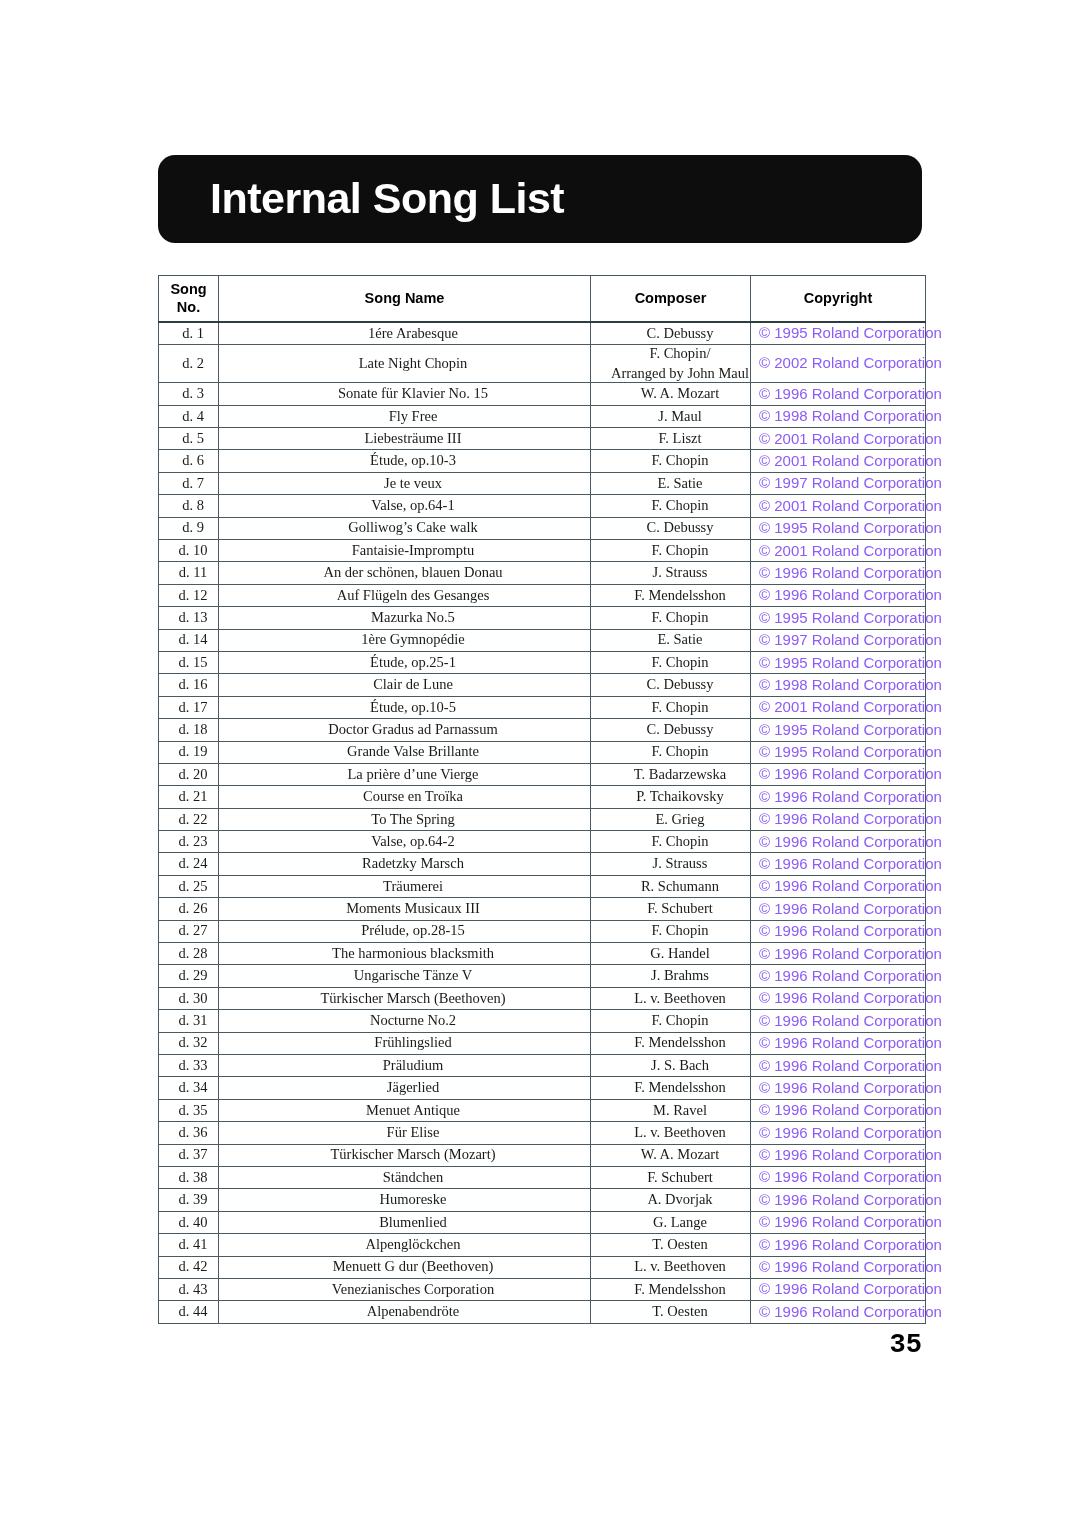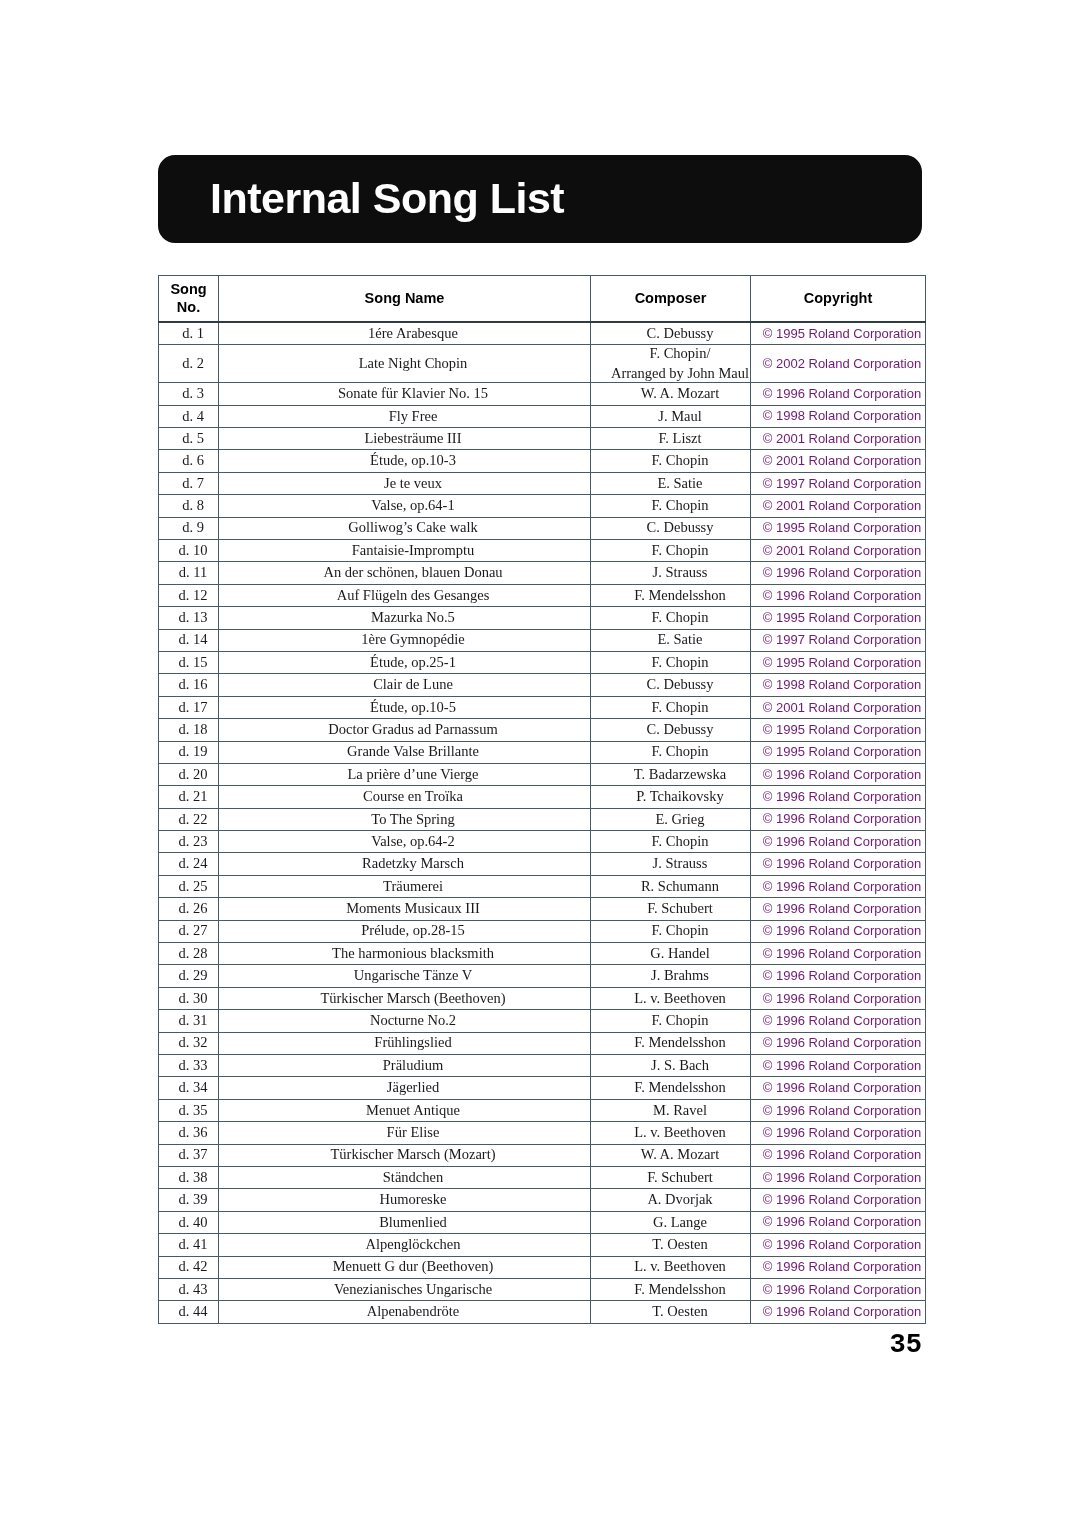--- a/index.html
+++ b/index.html
@@ -105,9 +105,9 @@
   }
   td.col-copy {
     font-family: "Liberation Sans", sans-serif;
-    font-size: 13px;
+    font-size: 15px;
     padding-left: 8px;
-    color: #701a75;
+    color: #8b5cf6;
     white-space: nowrap;
   }
   .comp-line { display: block; }

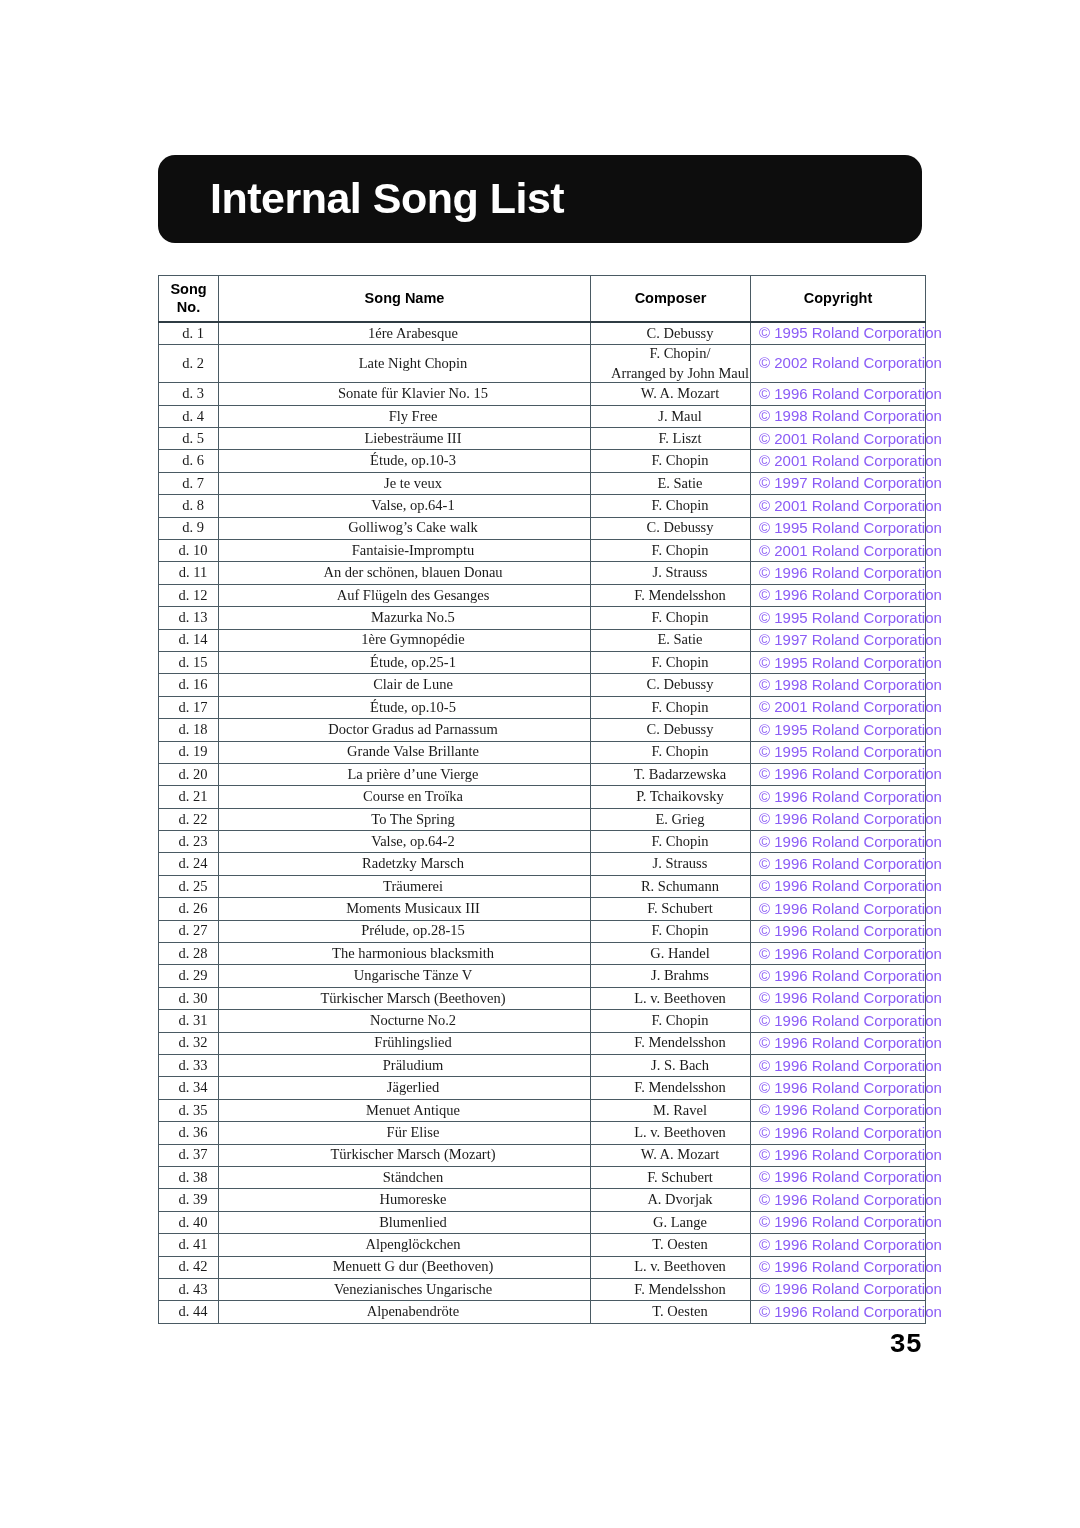--- a/index.html
+++ b/index.html
@@ -492,7 +492,7 @@
         </tr>
         <tr>
           <td class="col-no">d. 43</td>
-          <td class="col-name">Venezianisches Ungarische</td>
+          <td class="col-name">Venezianisches Corporation</td>
           <td class="col-comp">
             <span class="comp-line">F. Mendelsshon</span>
           </td>

